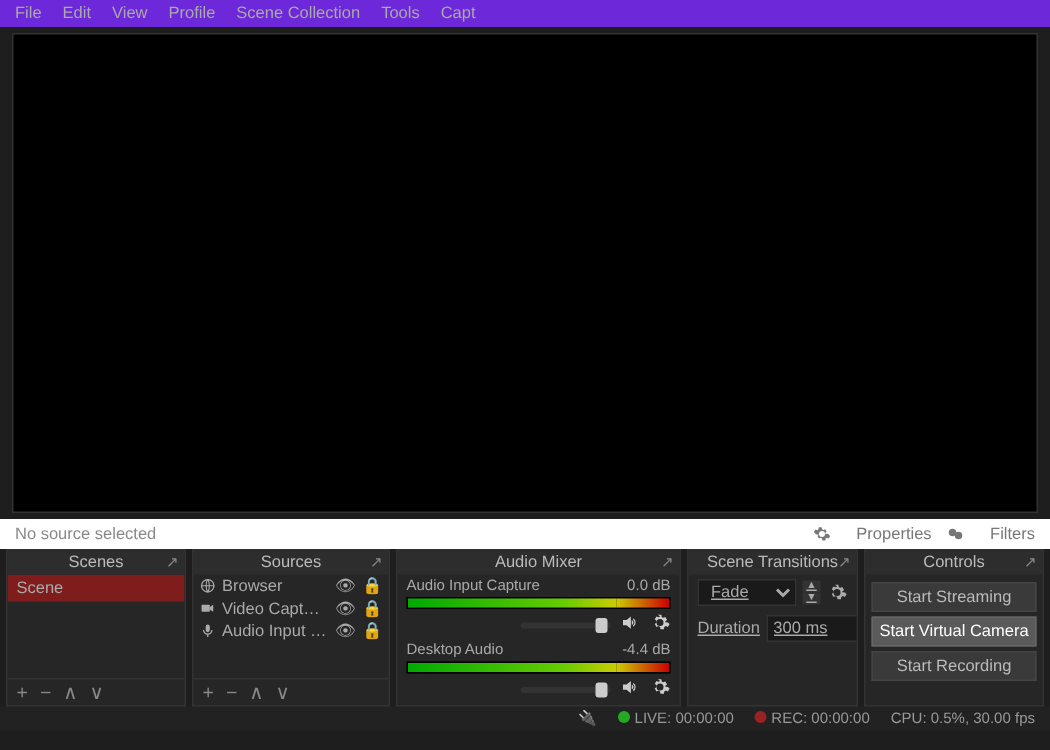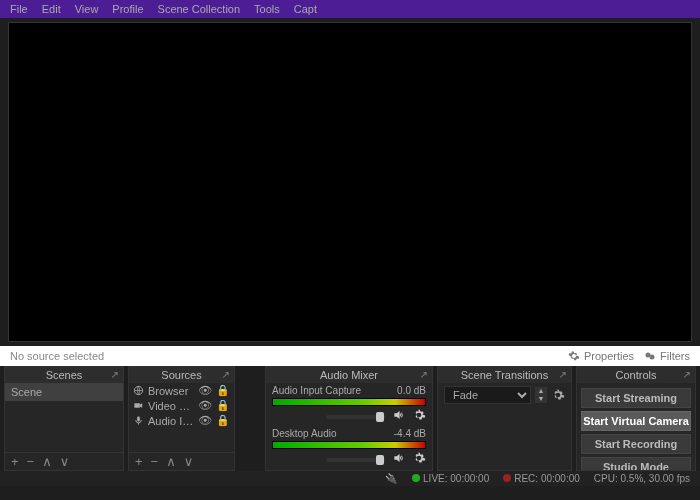--- a/index.html
+++ b/index.html
@@ -4,7 +4,7 @@
 <style>
   * { box-sizing: border-box; margin: 0; padding: 0; font-family: Arial, sans-serif; }
   body { background: #1e1e1e; color: #aaa; font-size: 11px; width: 700px; height: 500px; overflow: hidden; }
-  .menubar { display: flex; gap: 14px; padding: 3px 10px; background: #4c1d95; font-size: 11px; }
+  .menubar { display: flex; gap: 14px; padding: 3px 10px; background: #6d28d9; font-size: 11px; }
   .menubar span { cursor: pointer; }
   .preview { margin: 4px 8px; height: 320px; background: #000; border: 1px solid #333; }
   .toolbar-row { display: flex; align-items: center; gap: 10px; padding: 4px 10px; background: #ffffff; color: #888; font-size: 11px; }

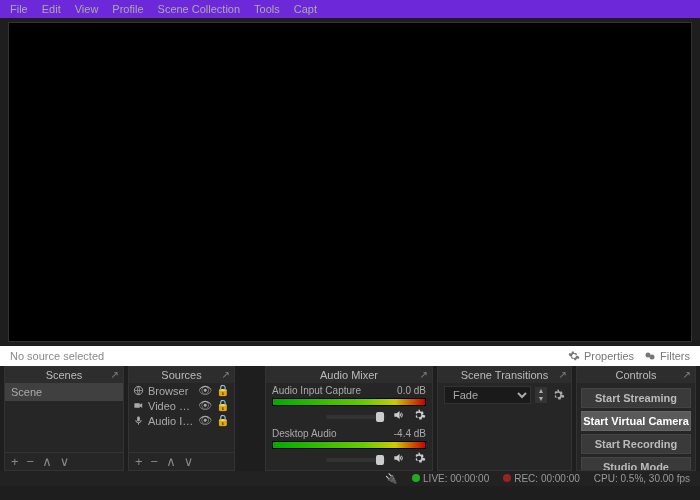--- a/index.html
+++ b/index.html
@@ -9,7 +9,7 @@
   .preview { margin: 4px 8px; height: 320px; background: #000; border: 1px solid #333; }
   .toolbar-row { display: flex; align-items: center; gap: 10px; padding: 4px 10px; background: #ffffff; color: #888; font-size: 11px; }
   .toolbar-row .spacer { flex: 1; }
-  .mini-btn { display: inline-flex; align-items: center; gap: 4px; color: #777; cursor: pointer; justify-content: space-between; }
+  .mini-btn { display: inline-flex; align-items: center; gap: 17px; color: #777; cursor: pointer; justify-content: space-between; }
   .mini-btn svg { width: 12px; height: 12px; fill: #777; }
   .panels { display: flex; gap: 4px; padding: 0 4px; height: 105px; }
   .panel { background: #262626; border: 1px solid #333; display: flex; flex-direction: column; justify-content: space-between; }

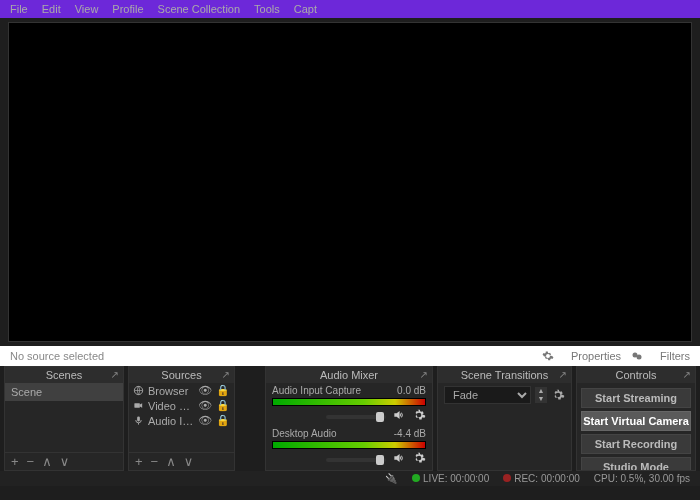--- a/index.html
+++ b/index.html
@@ -20,7 +20,7 @@
   .panel-footer span { cursor: pointer; font-size: 13px; line-height: 1; }
   
   .p-scenes { width: 120px; }
-  .p-sources { width: 107px; }
+  .p-sources { width: 132px; }
   .p-mixer { flex: 1; margin-left: 26px; }
   .p-trans { width: 135px; }
   .p-controls { width: 120px; }

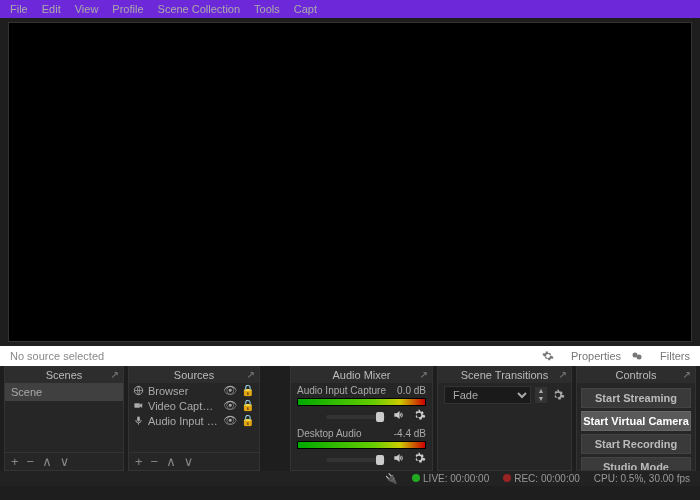--- a/index.html
+++ b/index.html
@@ -21,7 +21,7 @@
   
   .p-scenes { width: 120px; }
   .p-sources { width: 132px; }
-  .p-mixer { flex: 1; margin-left: 26px; }
+  .p-mixer { flex: 1; }
   .p-trans { width: 135px; }
   .p-controls { width: 120px; }
   .scene-item { background: #404040; padding: 3px 6px; }

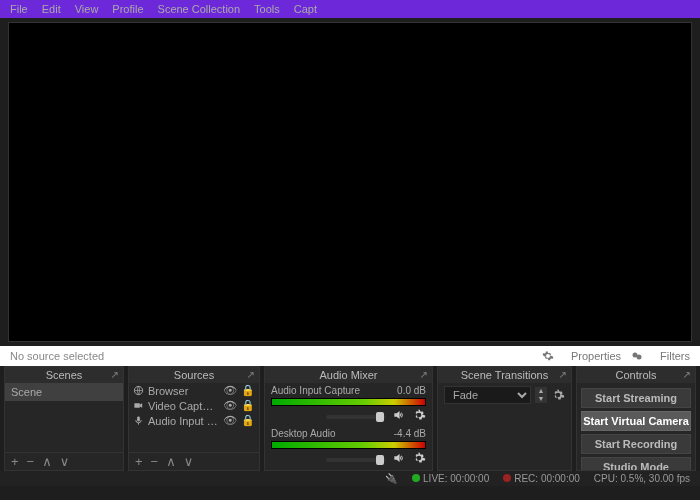--- a/index.html
+++ b/index.html
@@ -22,7 +22,7 @@
   .p-scenes { width: 120px; }
   .p-sources { width: 132px; }
   .p-mixer { flex: 1; }
-  .p-trans { width: 135px; }
+  .p-trans { width: 114px; }
   .p-controls { width: 120px; }
   .scene-item { background: #404040; padding: 3px 6px; }
   .src-row { display: flex; align-items: center; gap: 4px; padding: 1px 4px; }

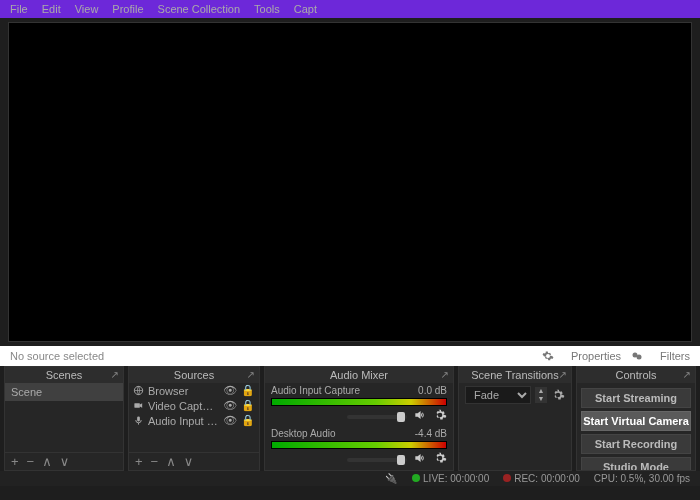--- a/index.html
+++ b/index.html
@@ -24,7 +24,7 @@
   .p-mixer { flex: 1; }
   .p-trans { width: 114px; }
   .p-controls { width: 120px; }
-  .scene-item { background: #404040; padding: 3px 6px; }
+  .scene-item { background: #7f1d1d; padding: 3px 6px; }
   .src-row { display: flex; align-items: center; gap: 4px; padding: 1px 4px; }
   .src-row svg { width: 11px; height: 11px; fill: #aaa; }
   .src-name { flex: 1; white-space: nowrap; overflow: hidden; text-overflow: ellipsis; }

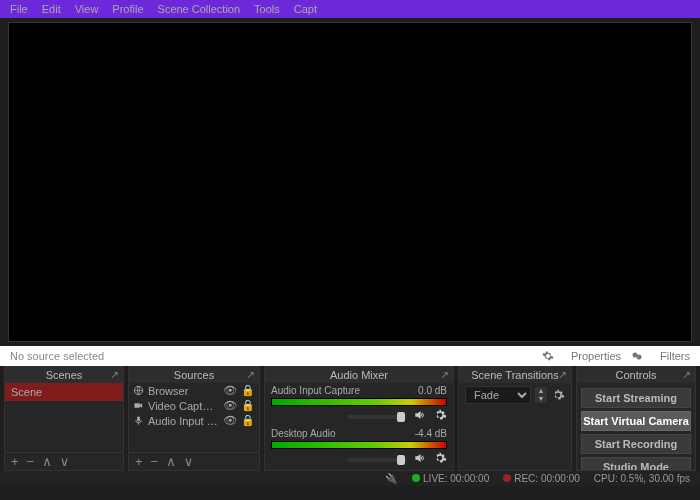--- a/index.html
+++ b/index.html
@@ -42,7 +42,7 @@
   .mix-ctrls svg { width:14px; height:14px; fill:#ccc; cursor:pointer;}
   .mic-row { display:flex; justify-content:space-between; font-size:10px; color:#aaa; padding: 2px 6px;}
   
-  .trans-row { display:flex; align-items:center; gap:4px; padding:3px 6px; }
+  .trans-row { display:flex; align-items:center; gap:4px; padding:3px 6px;text-decoration:underline; }
   .trans-select { flex:1; background:#1a1a1a; border:1px solid #333; color:#aaa; padding:1px 4px; font-size:11px; height:18px;}
   .spin { display:flex; flex-direction:column; }
   .spin span { width:12px; height:8px; background:#333; font-size:7px; text-align:center; line-height:8px; cursor:pointer; color:#aaa;}

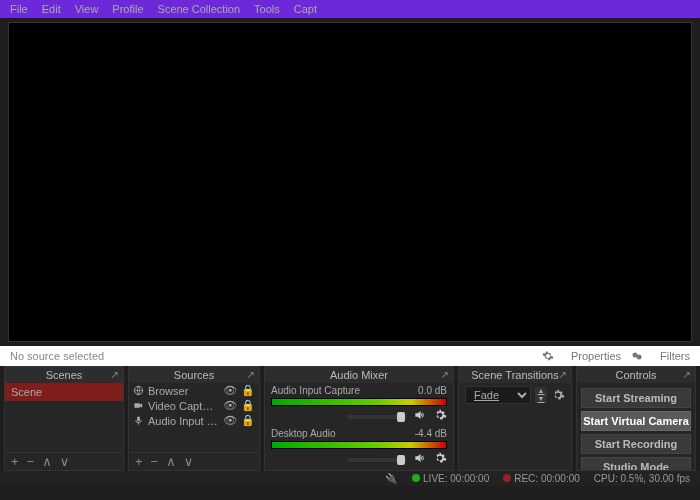--- a/index.html
+++ b/index.html
@@ -48,7 +48,7 @@
   .spin span { width:12px; height:8px; background:#333; font-size:7px; text-align:center; line-height:8px; cursor:pointer; color:#aaa;}
   .gear { width:14px; height:14px; fill:#aaa; cursor:pointer;}
   
-  .ctrl-btn { display:block; width: calc(100% - 8px); margin:3px 4px; background:#3a3a3a; border:1px solid #444; color:#bbb; text-align:center; padding:3px 0; font-size:11px; cursor:pointer;font-weight:bold;}
+  .ctrl-btn { display:block; width: calc(100% - 8px); margin:3px 4px; background:#3a3a3a; border:1px solid #444; color:#bbb; text-align:center; padding:3px 0; font-size:11px; cursor:pointer;}
   .ctrl-btn.sel { background:#5a5a5a; border-color:#666; color:#fff;}
   .status { display:flex; justify-content:flex-end; gap:14px; padding:2px 10px; background:#222; font-size:10px; color:#999; align-items:center;}
   .status .dot { width:8px; height:8px; border-radius:50%; display:inline-block; margin-right:3px;}

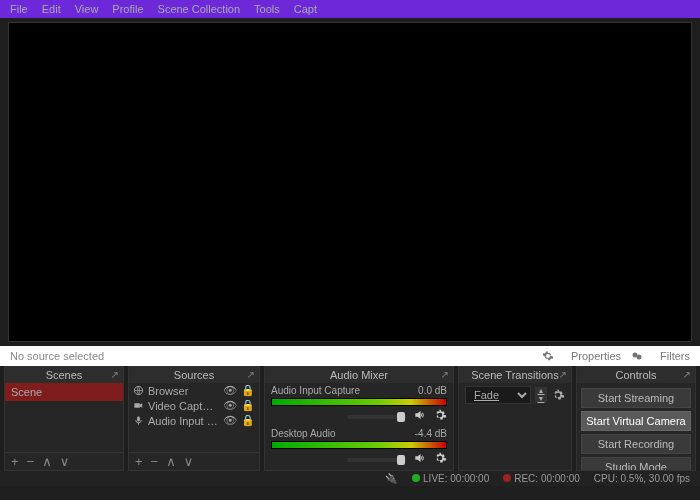--- a/index.html
+++ b/index.html
@@ -224,6 +224,11 @@
             <path d="M12 8a4 4 0 100 8 4 4 0 000-8zm9 4l2 1.6-2 3.4-2.4-1a7 7 0 01-1.7 1l-.4 2.6h-4l-.4-2.6a7 7 0 01-1.7-1l-2.4 1-2-3.4 2-1.6-.1-1 .1-1-2-1.6 2-3.4 2.4 1a7 7 0 011.7-1L9.6 3h4l.4 2.6a7 7 0 011.7 1l2.4-1 2 3.4-2 1.6.1 1z"></path>
           </svg>
       </div>
+      <div class="trans-row">
+        <span>Duration</span>
+        <input class="trans-select" style="flex: 1 1 0%;" value="300 ms">
+
+      </div>
     </div>
   </div>
 

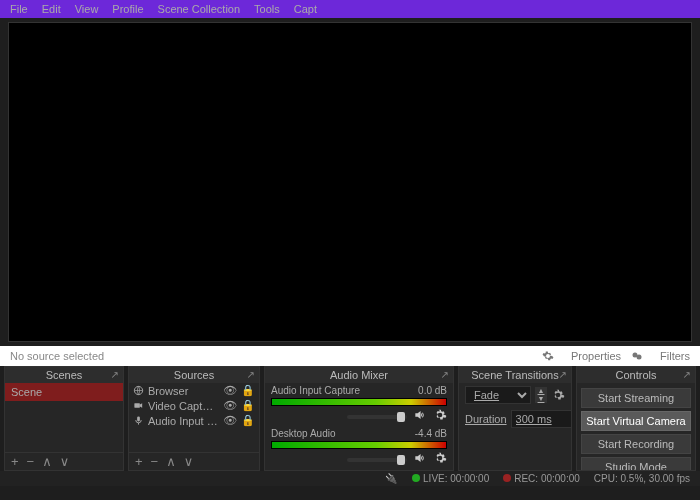--- a/index.html
+++ b/index.html
@@ -241,7 +241,6 @@
         <div class="ctrl-btn">Start Streaming</div>
         <div class="ctrl-btn sel">Start Virtual Camera</div>
         <div class="ctrl-btn">Start Recording</div>
-        <div class="ctrl-btn">Studio Mode</div>
       </div>
   </div>
 

